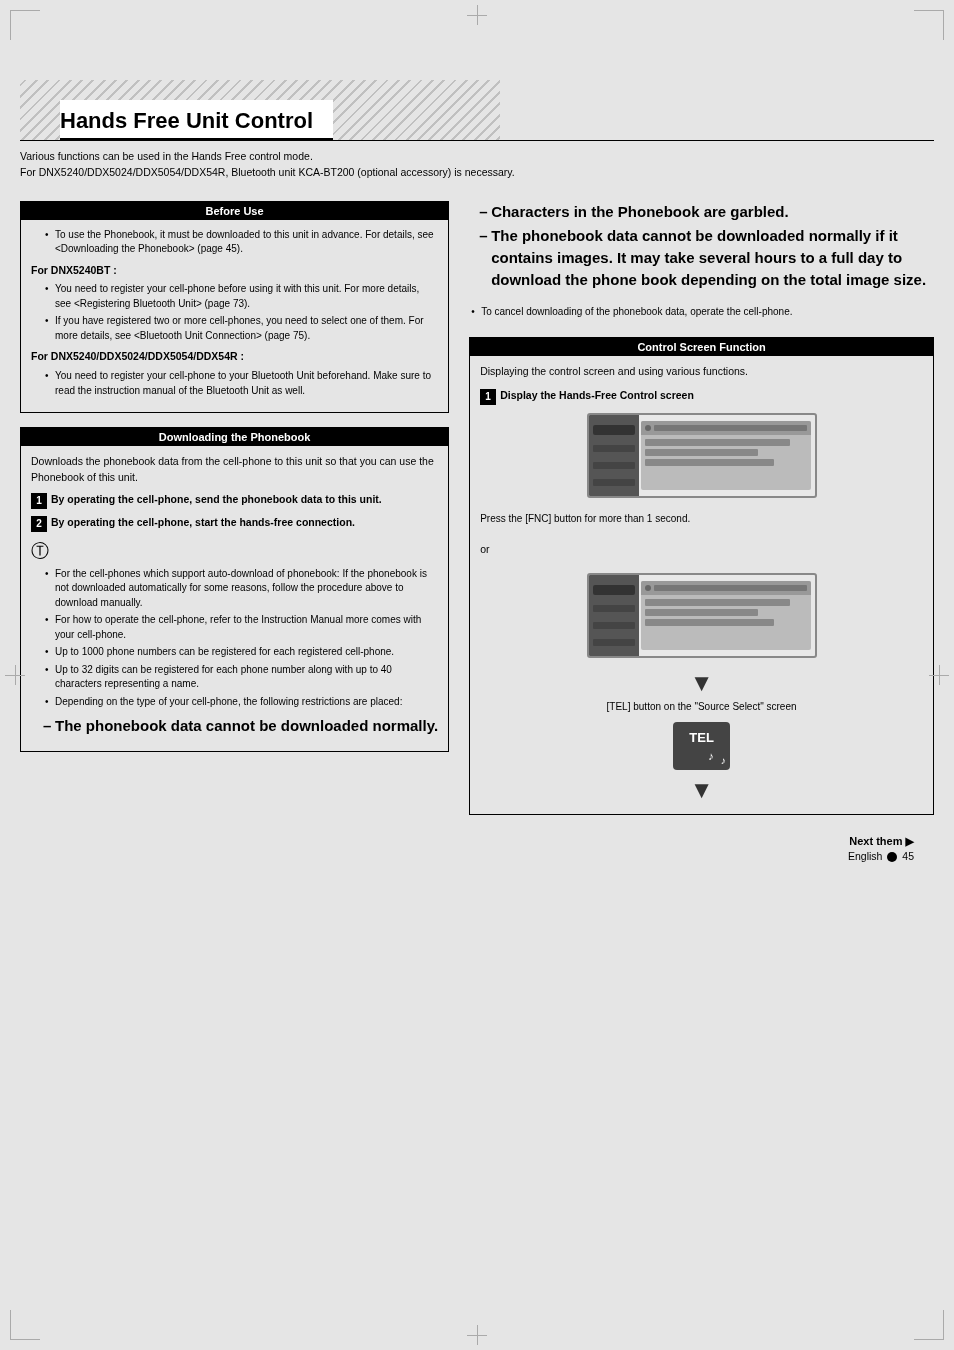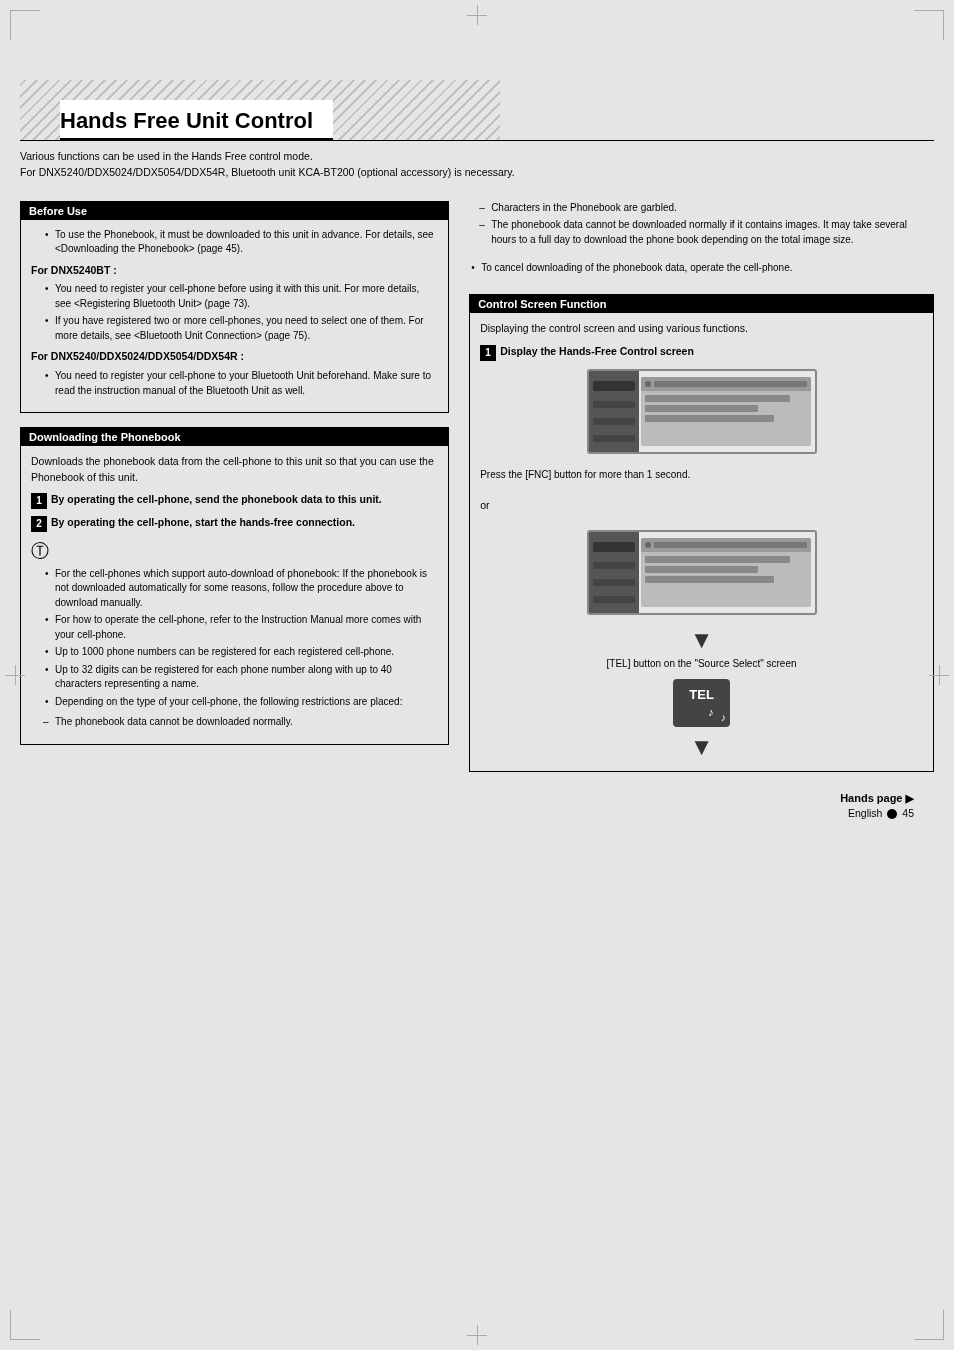--- a/index.html
+++ b/index.html
@@ -132,6 +132,7 @@
       padding: 3px 8px;
       font-weight: bold;
       font-size: 11px;
+      text-align: center;
     }
 
     .section-content {

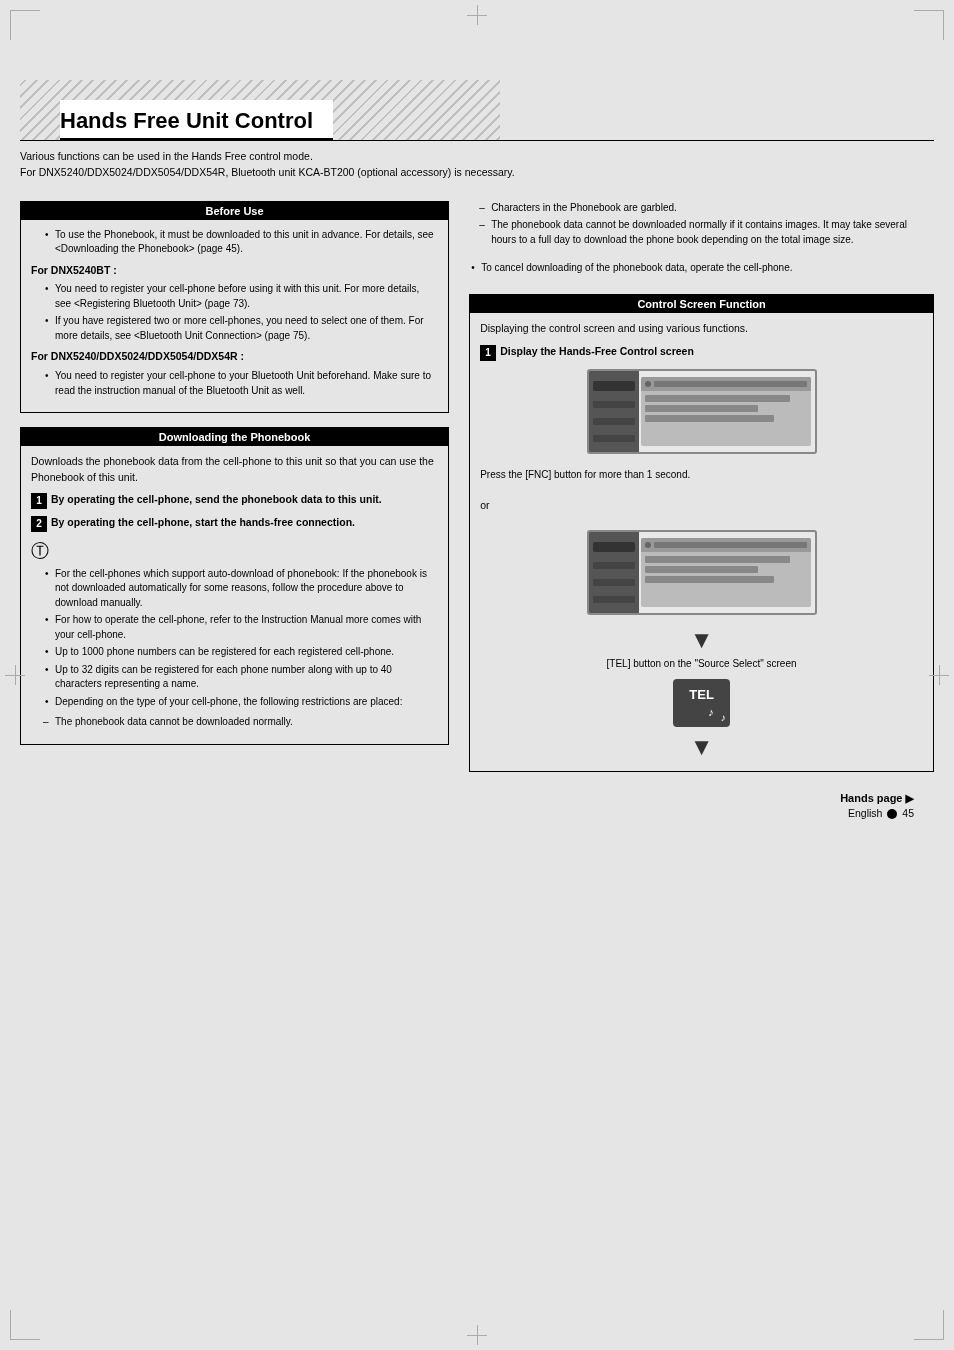--- a/index.html
+++ b/index.html
@@ -211,8 +211,9 @@
       padding-left: 12px;
       position: relative;
       margin-bottom: 3px;
-      font-size: 10px;
+      font-size: 15px;
       line-height: 1.45;
+      font-weight: bold;
     }
 
     .dash-list li::before {

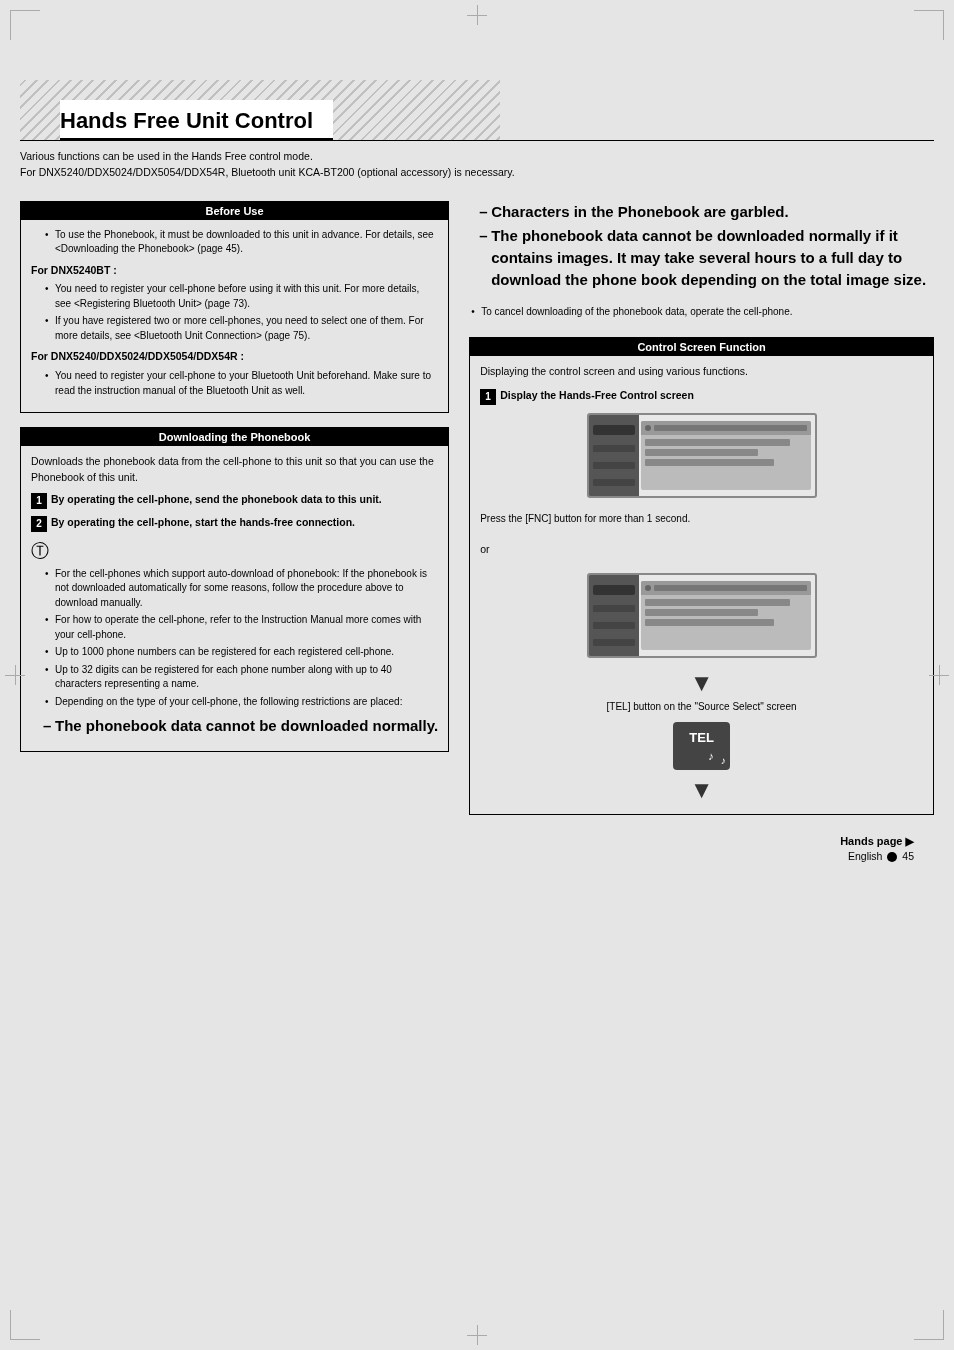--- a/index.html
+++ b/index.html
@@ -535,7 +535,7 @@
       </div>
 
       <div style="text-align: right; padding-right: 10px; margin-top: 20px;">
-        <div class="next-page">Hands page ▶</div>
+        <div class="next-page">Next them ▶</div>
         <div class="page-num-line">
           <span>English</span>
           <span class="page-num-bullet"></span>

